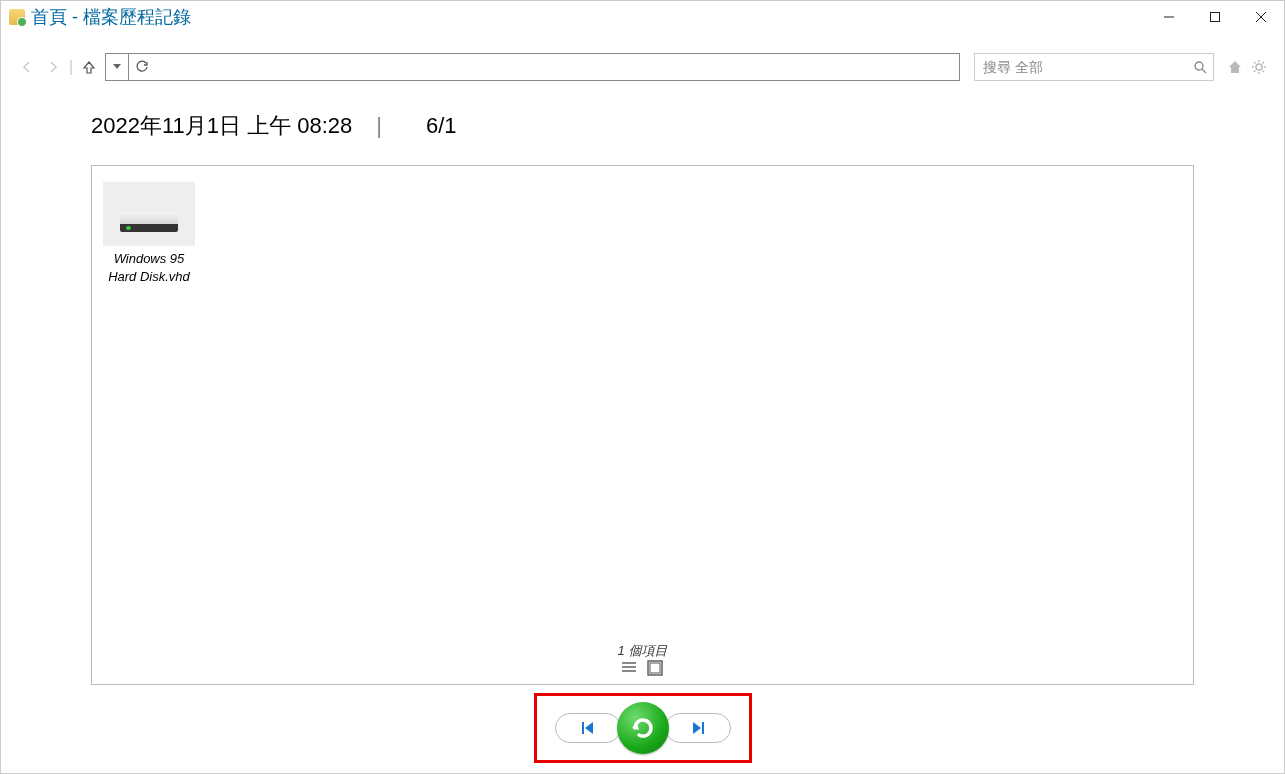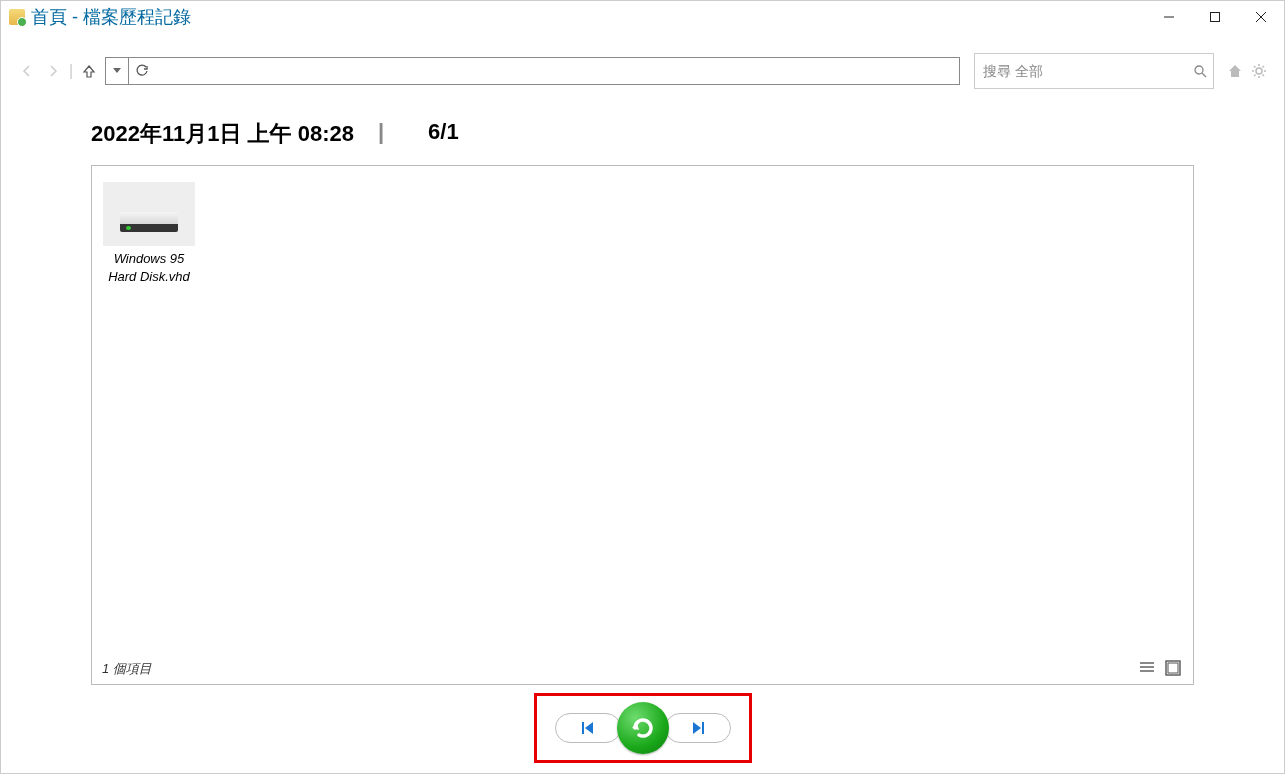--- a/index.html
+++ b/index.html
@@ -94,7 +94,7 @@
 
   .search-wrap {
     width: 240px;
-    height: 36px;
+    height: 28px;
     border: 1px solid #ccc;
     display:flex;align-items:center;
     margin-left: 8px;

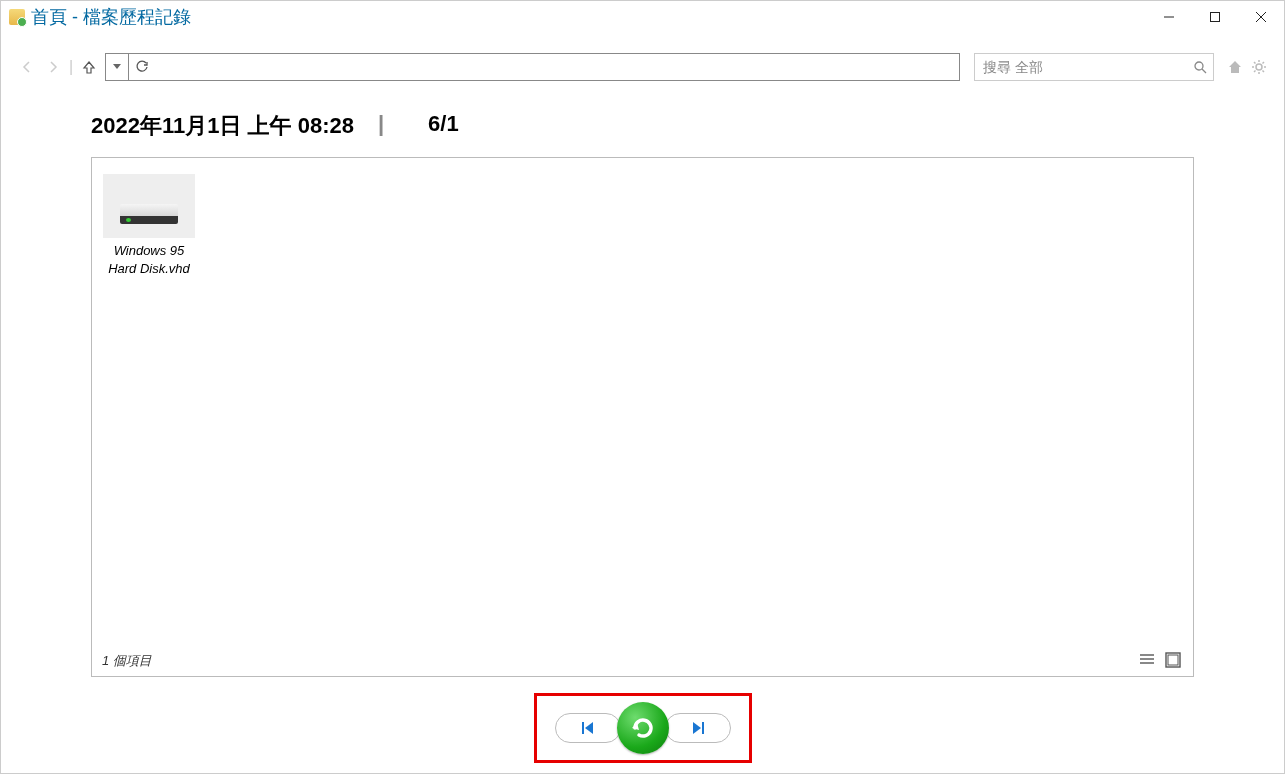--- a/index.html
+++ b/index.html
@@ -129,10 +129,9 @@
   .date-line {
     font-size: 22px;
     display:flex;
-    align-items:flex-start;
+    align-items:center;
     gap: 16px;
-    margin-bottom: 16px;
-    font-weight: bold;
+    margin-bottom: 24px;
   }
   .date-line .pager { margin-left: 20px; }
   .date-line .pipe { color:#888; margin: 0 8px; }

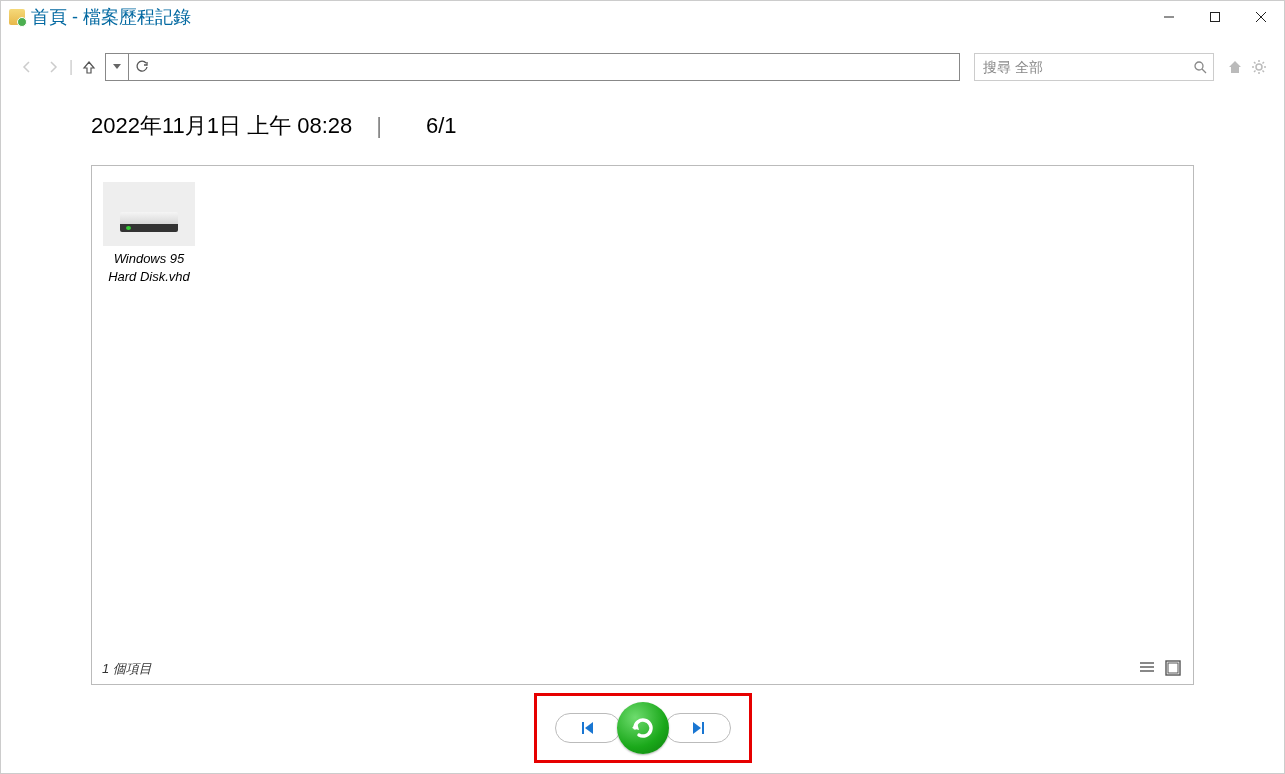--- a/index.html
+++ b/index.html
@@ -177,6 +177,7 @@
     display:flex;align-items:center;justify-content:space-between;
     font-size:13px;
     color:#333;
+    flex-direction:column;
   }
   .view-icons { display:flex; gap:8px; }
   .view-icons .vicon { width:18px;height:18px;color:#555; }

